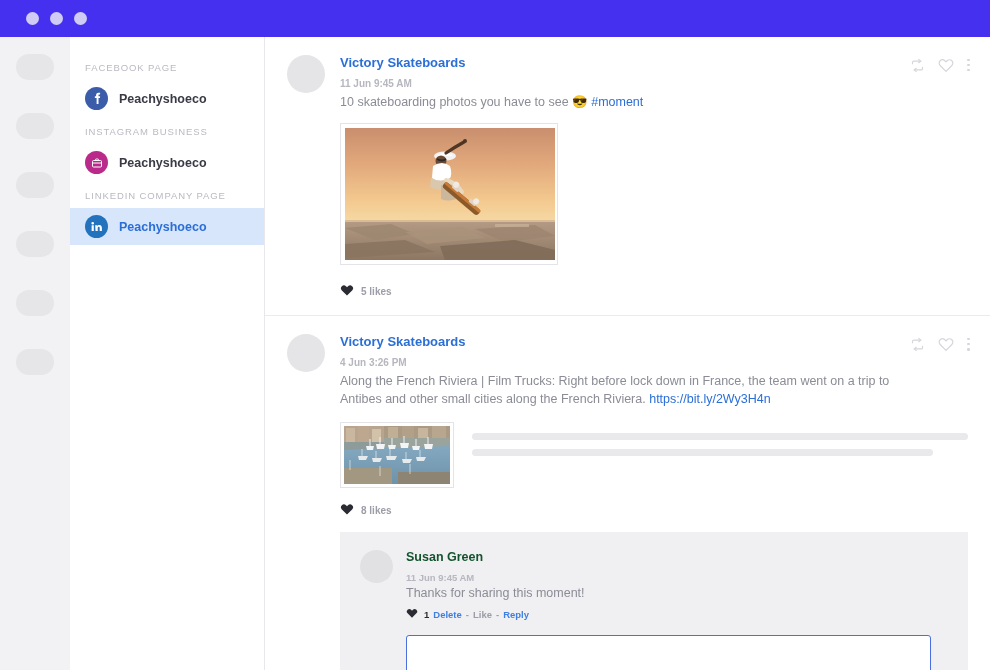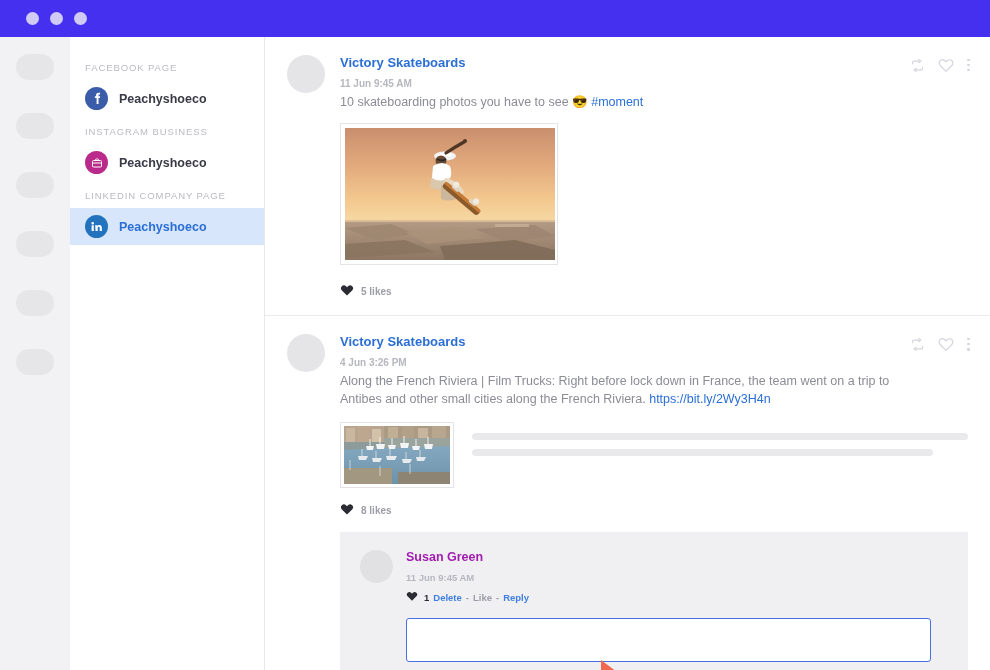--- a/index.html
+++ b/index.html
@@ -109,7 +109,7 @@
   .cblock { margin:14px 0 0 53px; background:#f0f0f2; padding:18px 20px 22px 20px; }
   .crow { display:flex; gap:13px; }
   .cav { width:33px; height:33px; border-radius:50%; background:#e1e1e4; flex:0 0 auto; }
-  .cname { font-size:12.5px; font-weight:700; color:#a21caf; }
+  .cname { font-size:12.5px; font-weight:700; color:#14532d; }
   .cstamp { font-size:9.5px; color:#b6b7bf; font-weight:700; }
   .ctext { font-size:12.5px; color:#8b8c96; margin-top:3px; }
   .cmeta { display:flex; align-items:center; gap:4px; margin-top:7px; font-size:9.5px; font-weight:700; }

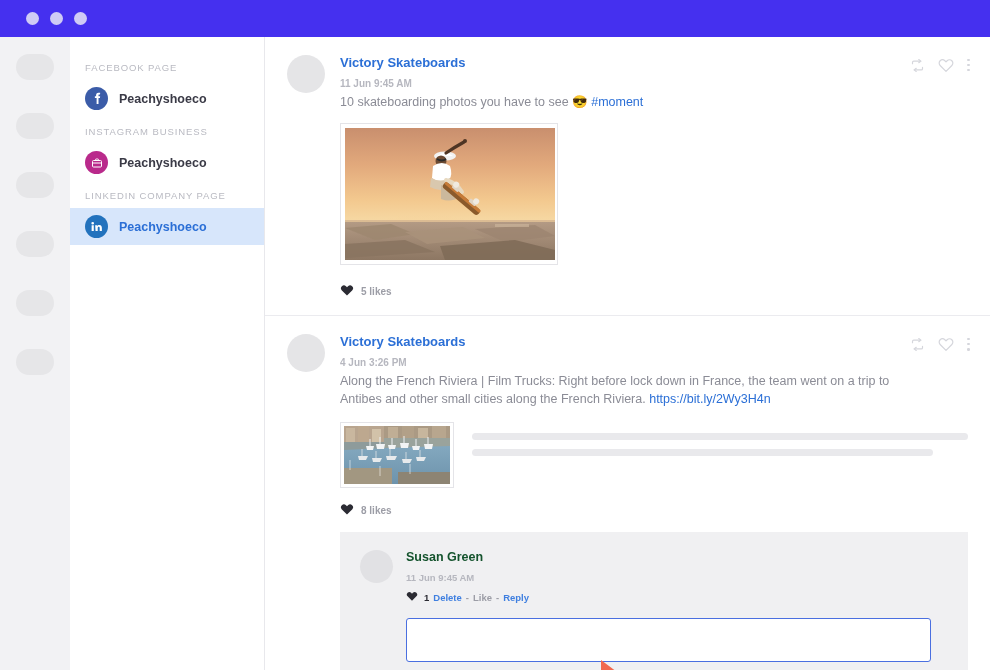--- a/index.html
+++ b/index.html
@@ -406,6 +406,7 @@
               <span class="cname">Susan Green</span>
               <span class="cstamp">11 Jun 9:45 AM</span>
             </div>
+            <div class="ctext">Thanks for sharing this moment!</div>
             <div class="cmeta">
               <span class="cheart">
                 <svg width="12" height="12" viewBox="0 0 24 24" fill="currentColor">

